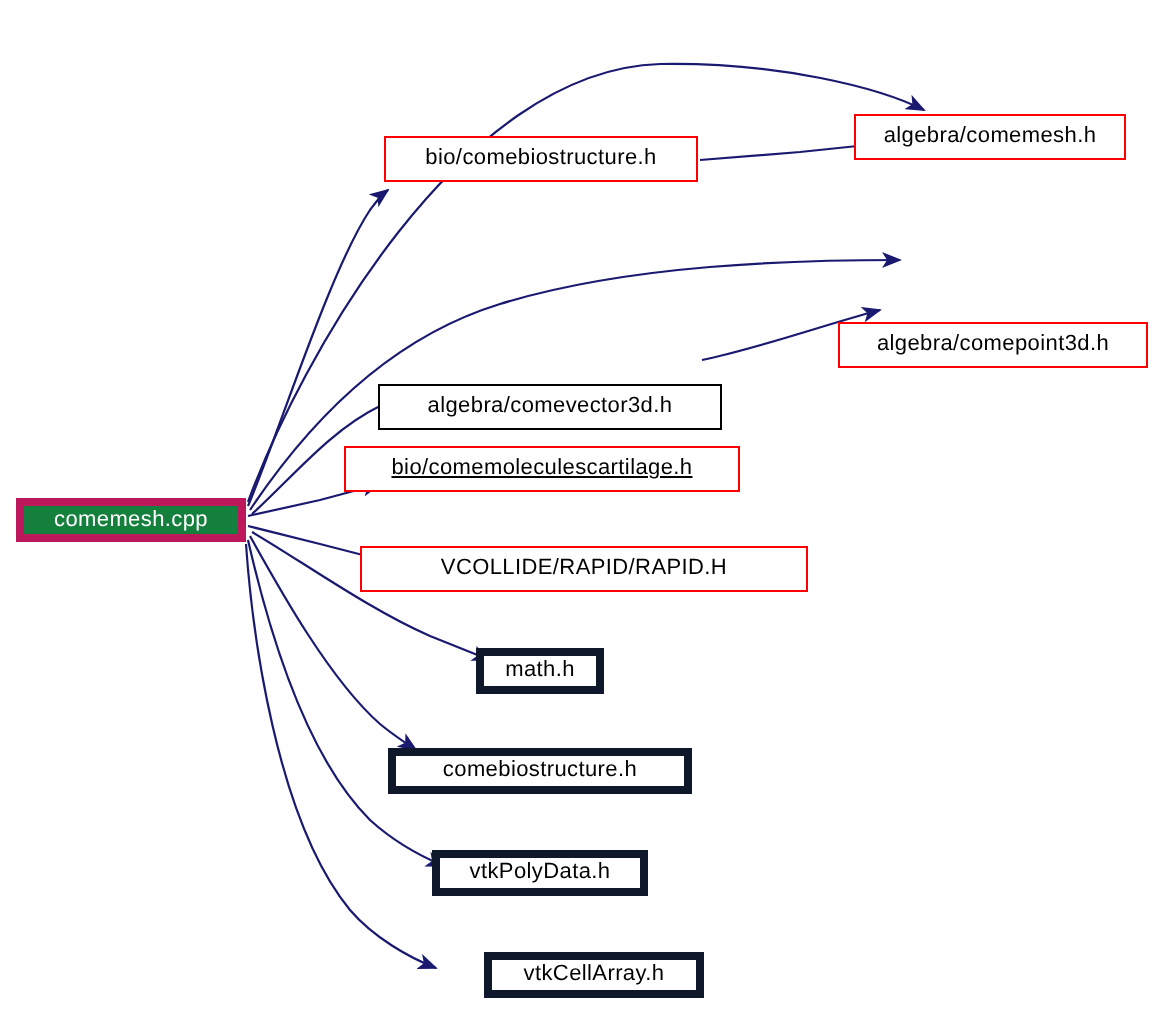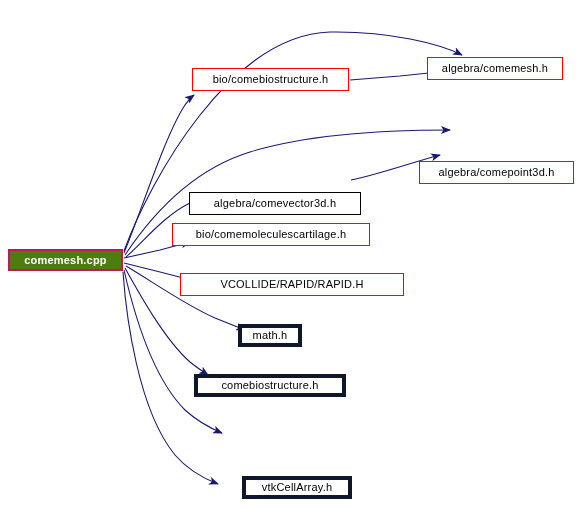--- a/index.html
+++ b/index.html
@@ -112,7 +112,7 @@
     <span>algebra/comevector3d.h</span>
   </div>
 
-  <div class="node red" style="left:172px; top:223px; width:198px; height:23px;">
+  <div class="node red" style="left:172px; top:223px; width:198px; height:23px;text-decoration:underline;">
     <span>bio/comemoleculescartilage.h</span>
   </div>
 

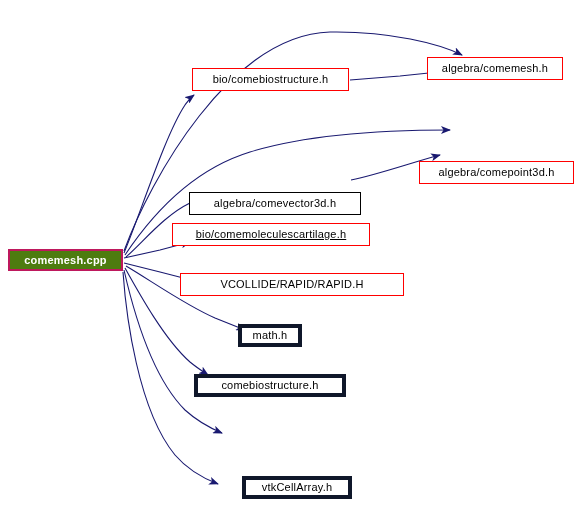--- a/index.html
+++ b/index.html
@@ -38,10 +38,9 @@
     color: #000000;
   }
   .node.root {
-    background: #4d7c0f;
-    border: 2px solid #be185d;
+    background: #15803d;
+    border: 4px solid #be185d;
     color: #ffffff;
-    font-weight: bold;
   }
   .node.red {
     border: 1px solid #ff0000;

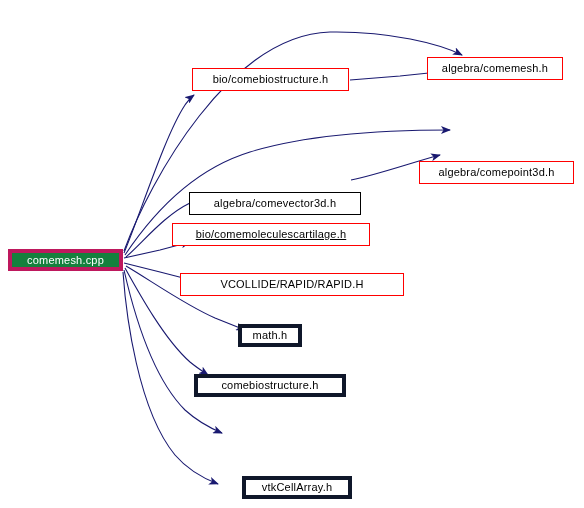--- a/index.html
+++ b/index.html
@@ -127,6 +127,9 @@
     <span>comebiostructure.h</span>
   </div>
 
+  <div class="node grey" style="left:216px; top:425px; width:108px; height:23px;">
+    <span>vtkPolyData.h</span>
+  </div>
 
   <div class="node grey" style="left:215px; top:476px; width:110px; height:23px;margin-left:27px;">
     <span>vtkCellArray.h</span>

